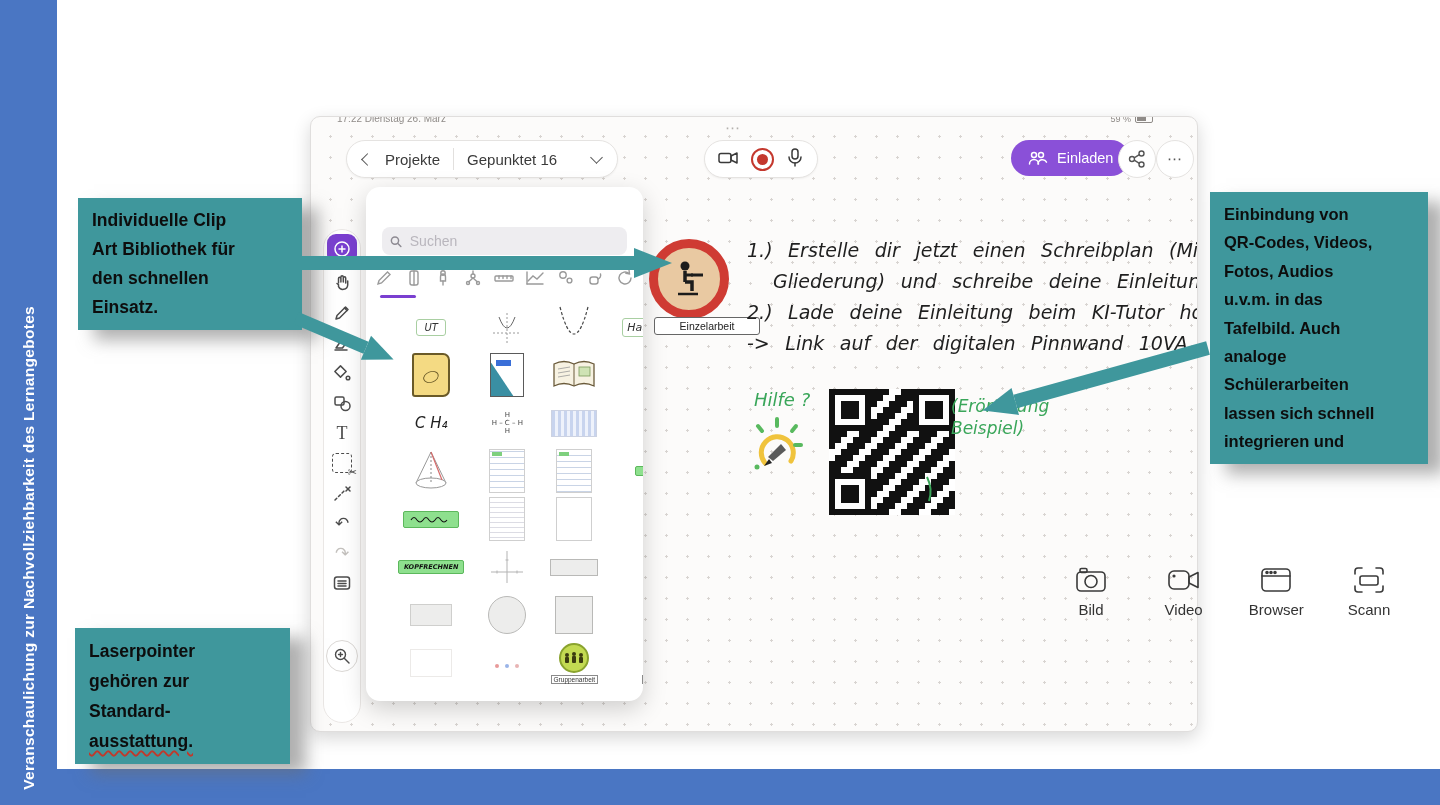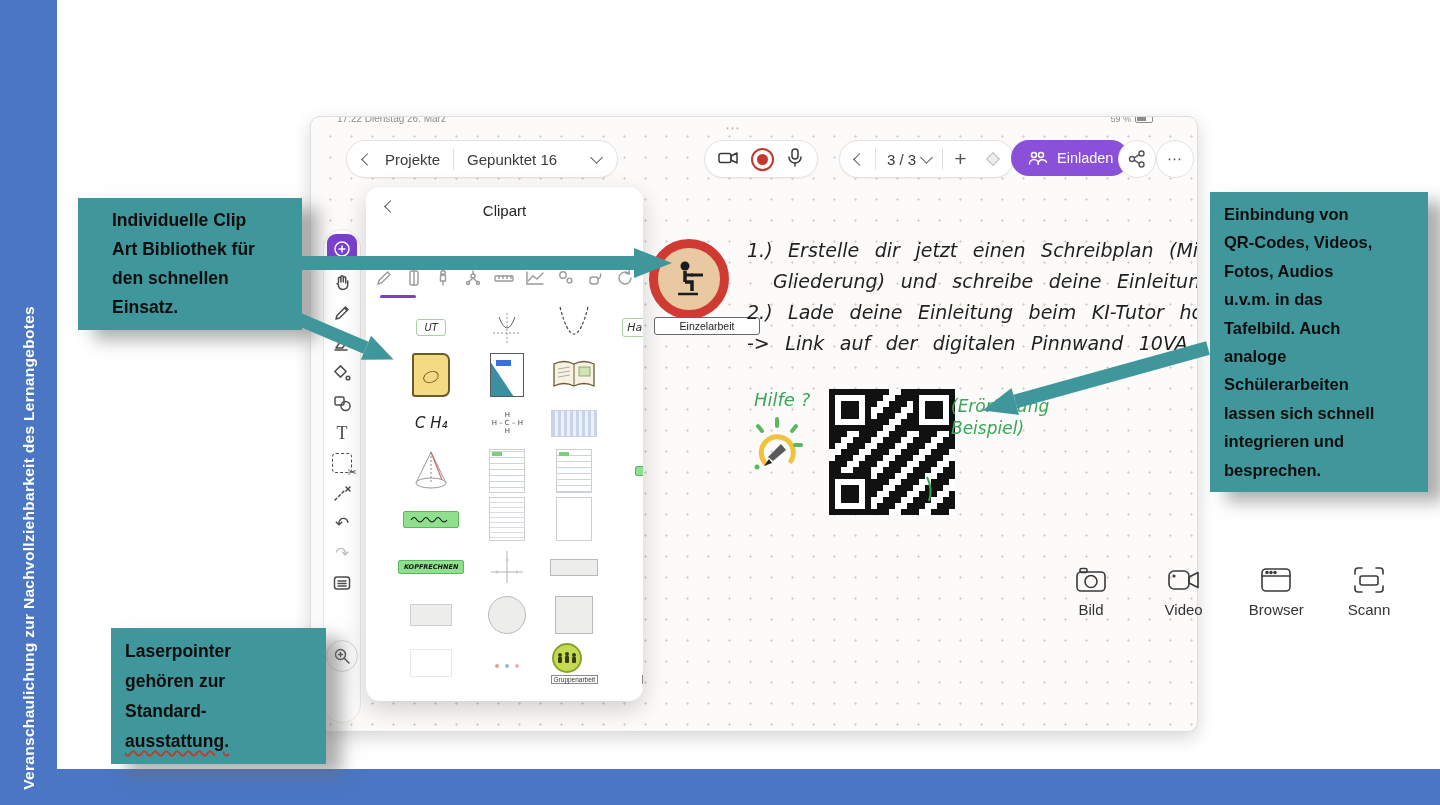--- a/index.html
+++ b/index.html
@@ -196,21 +196,6 @@
       </span>
     </div>
 
-    <div class="pill pager">
-      <span class="seg">
-          <span class="chev left"></span>
-        </span>
-      <span class="sep"></span>
-      <span class="seg">
-        <span>3 / 3</span>
-          <span class="chev down"></span>
-      </span>
-      <span class="sep"></span>
-      <span class="seg" style="font-size:21px;color:#555">+</span>
-      <span class="seg">
-          <span class="chev right gray"></span>
-        </span>
-    </div>
 
     <div class="invite">
       <svg width="22" height="18" viewBox="0 0 22 18" style="stroke:#fff;fill:none;stroke-width:1.5;stroke-linecap:round">

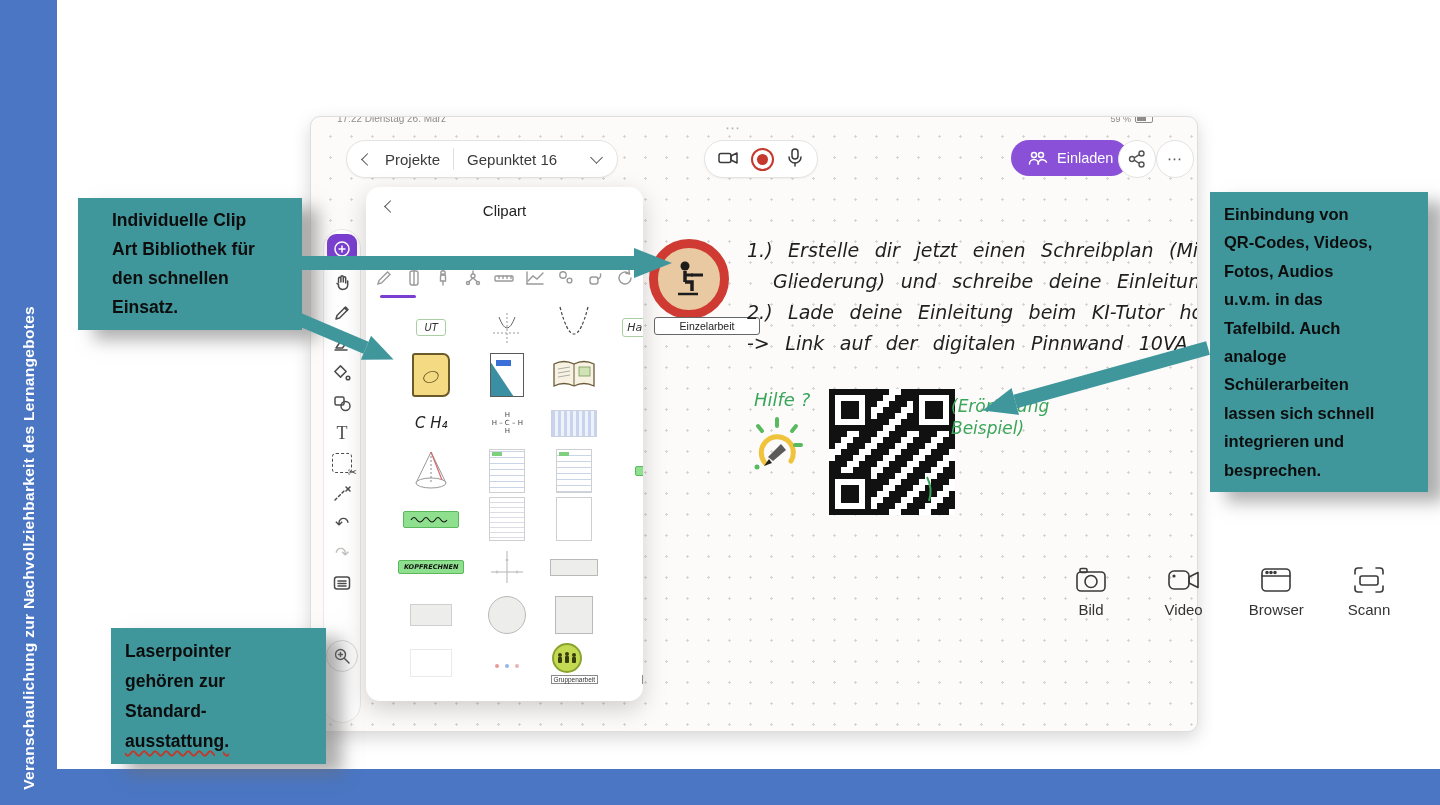--- a/index.html
+++ b/index.html
@@ -140,7 +140,7 @@
            padding:8px 14px;box-shadow:16px 10px 16px rgba(110,110,110,.55);}
   .callout .line{white-space:nowrap;}
   .co-clipart{left:78px;top:198px;width:196px;font-size:17.5px;}
-  .co-clipart .line{line-height:29px;margin-left:20px;}
+  .co-clipart .line{line-height:29px;}
   .co-media{left:1210px;top:192px;width:190px;font-size:16.5px;}
   .co-media .line{line-height:28.4px;}
   .co-laser{left:75px;top:628px;width:187px;font-size:17.5px;margin-left:36px;}

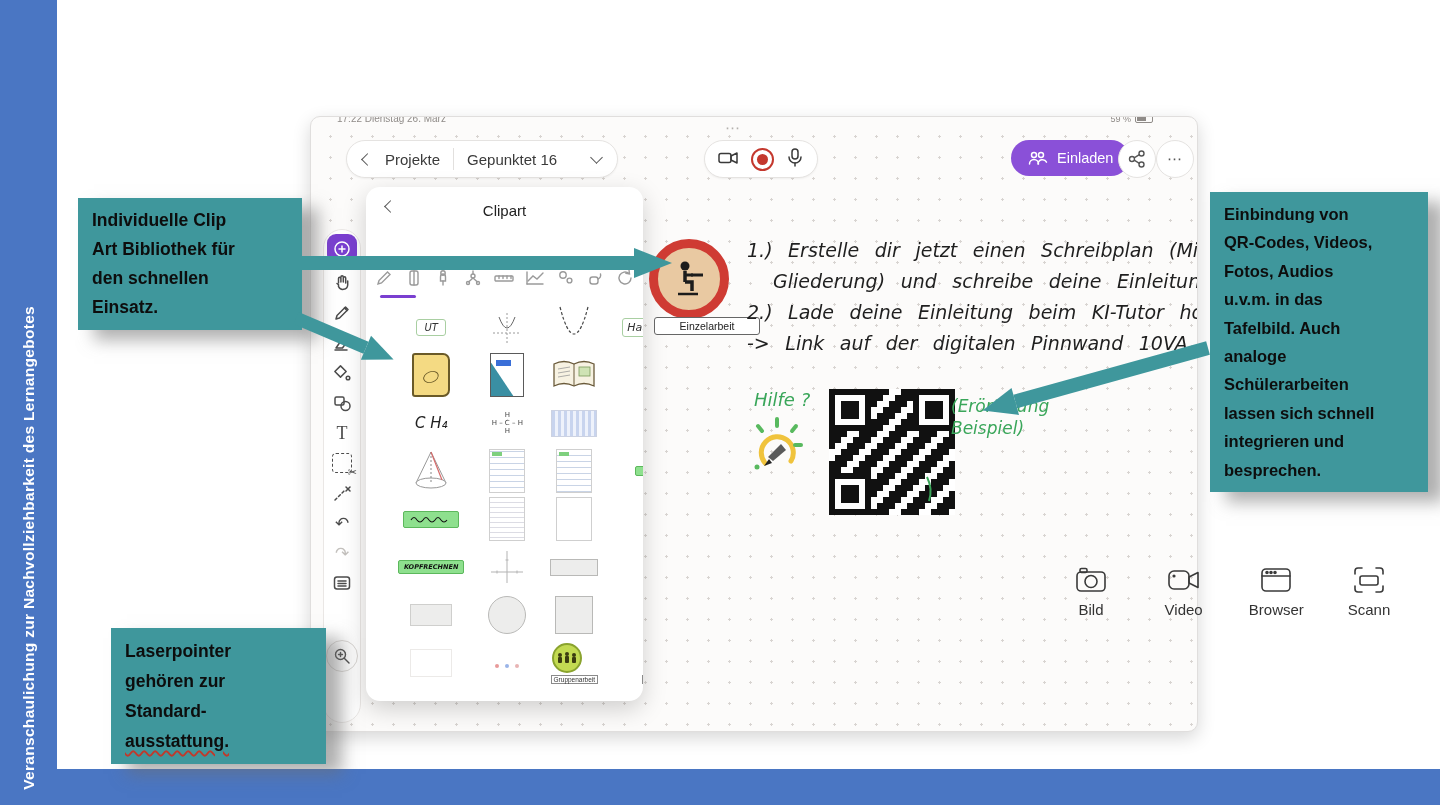--- a/index.html
+++ b/index.html
@@ -295,10 +295,6 @@
     </div>
 
     <div class="panel">
-      <div class="phead">
-        <span class="chev left pback"></span>
-        <span>Clipart</span>
-      </div>
       <div class="cats">
         <span><svg width="20" height="20" viewBox="0 0 20 20">
               <path d="M4 16l1-3.5 8.5-8.5 2.5 2.5-8.5 8.5z"></path>

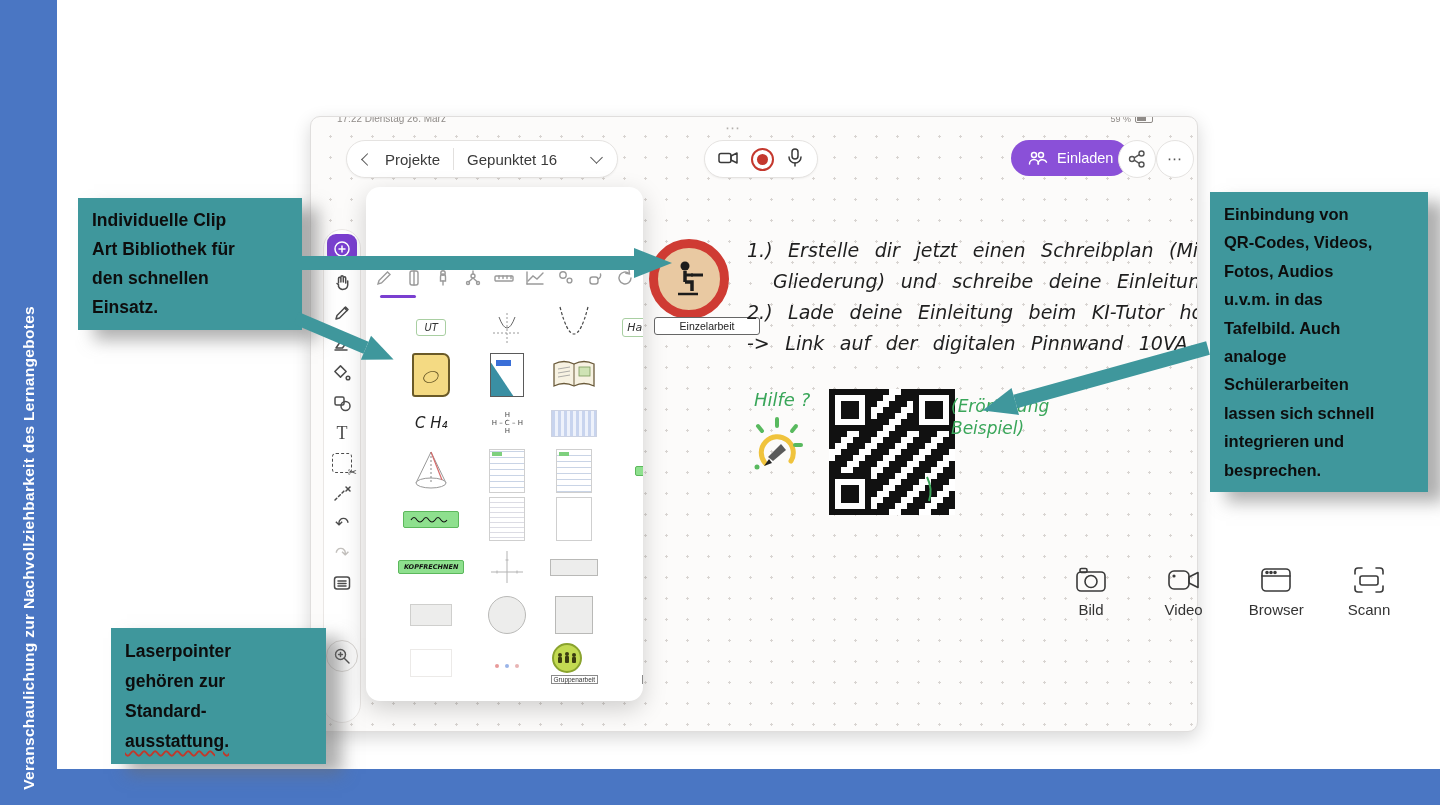--- a/index.html
+++ b/index.html
@@ -295,6 +295,13 @@
     </div>
 
     <div class="panel">
+      <div class="search">
+        <svg width="13" height="13" viewBox="0 0 13 13" style="stroke:#8d8a92;fill:none;stroke-width:1.6;stroke-linecap:round">
+            <circle cx="5.5" cy="5.5" r="4"></circle>
+            <line x1="8.7" y1="8.7" x2="12" y2="12"></line>
+          </svg>
+        <input readonly="" placeholder="Suchen" style="">
+      </div>
       <div class="cats">
         <span><svg width="20" height="20" viewBox="0 0 20 20">
               <path d="M4 16l1-3.5 8.5-8.5 2.5 2.5-8.5 8.5z"></path>

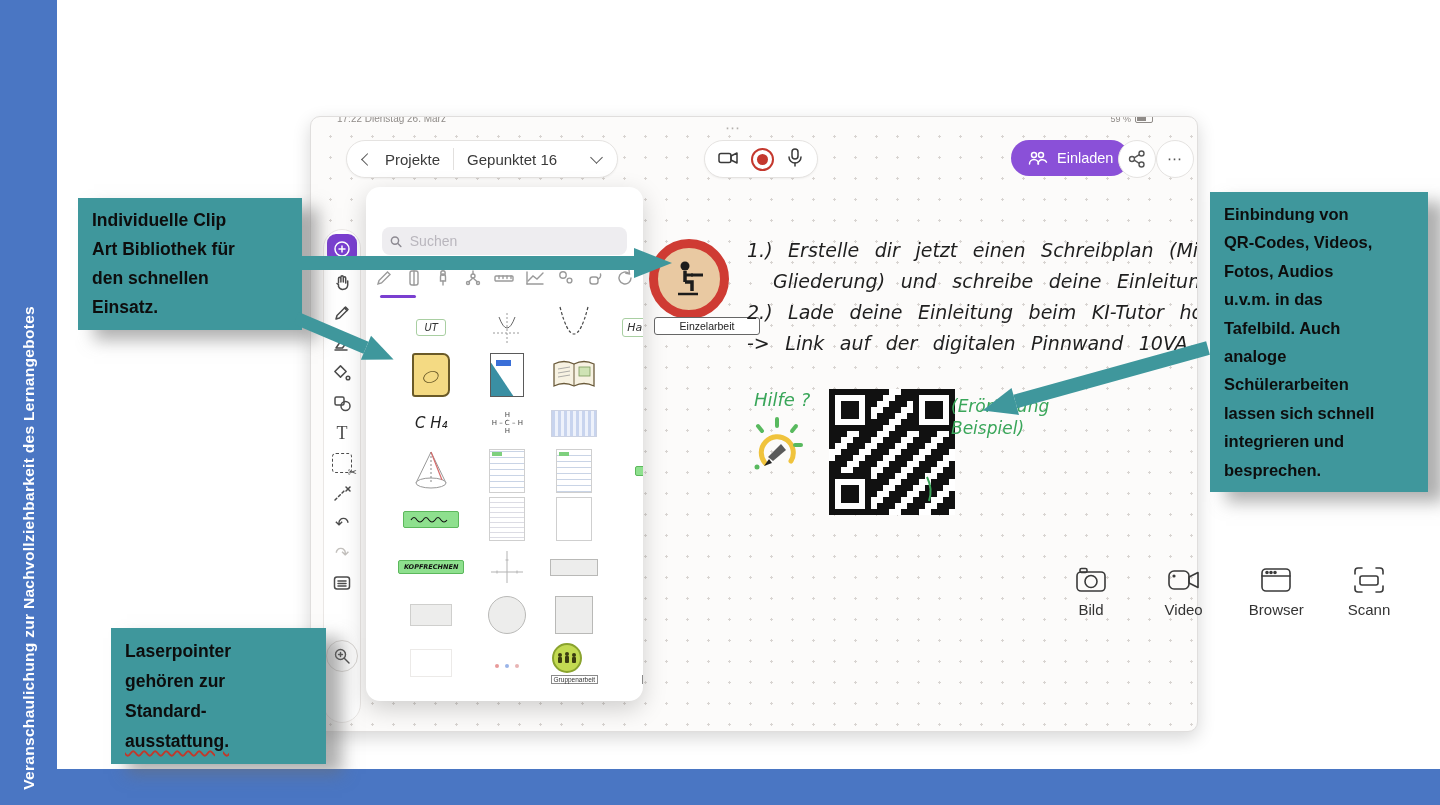--- a/index.html
+++ b/index.html
@@ -80,7 +80,7 @@
   .cat-underline{position:absolute;left:14px;top:108px;width:36px;height:3px;background:#7a3fd0;border-radius:2px;}
   .grid{position:absolute;left:8px;top:116px;width:261px;display:grid;
         grid-template-columns:repeat(4,1fr);grid-auto-rows:48px;align-items:center;justify-items:center;}
-  .cell{display:flex;flex-direction:column;justify-content:center;gap:1px;padding-left:24px;}
+  .cell{display:flex;flex-direction:column;align-items:center;justify-content:center;gap:1px;padding-left:24px;}
 
   .c-lblbox{border:1px solid #a9cfa2;background:#fff;border-radius:3px;
             font:italic 10px "DejaVu Sans",sans-serif;color:#333;padding:2px 7px;white-space:nowrap;}

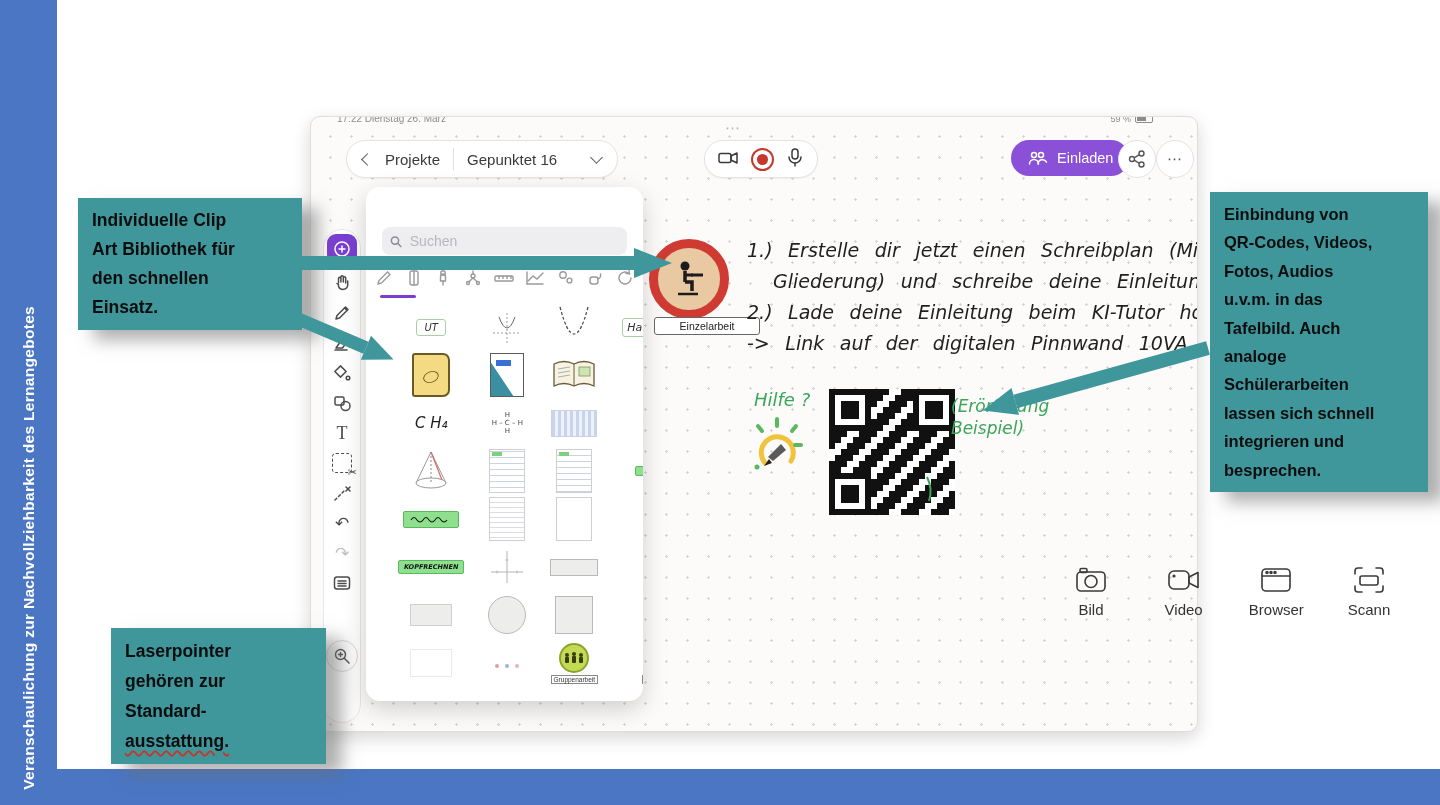--- a/index.html
+++ b/index.html
@@ -834,7 +834,6 @@
       <div class="line">Schülerarbeiten</div>
       <div class="line">lassen sich schnell</div>
       <div class="line">integrieren und</div>
-      <div class="line">besprechen.</div>
     </div>
   <div class="callout co-laser">
       <div class="line">Laserpointer</div>

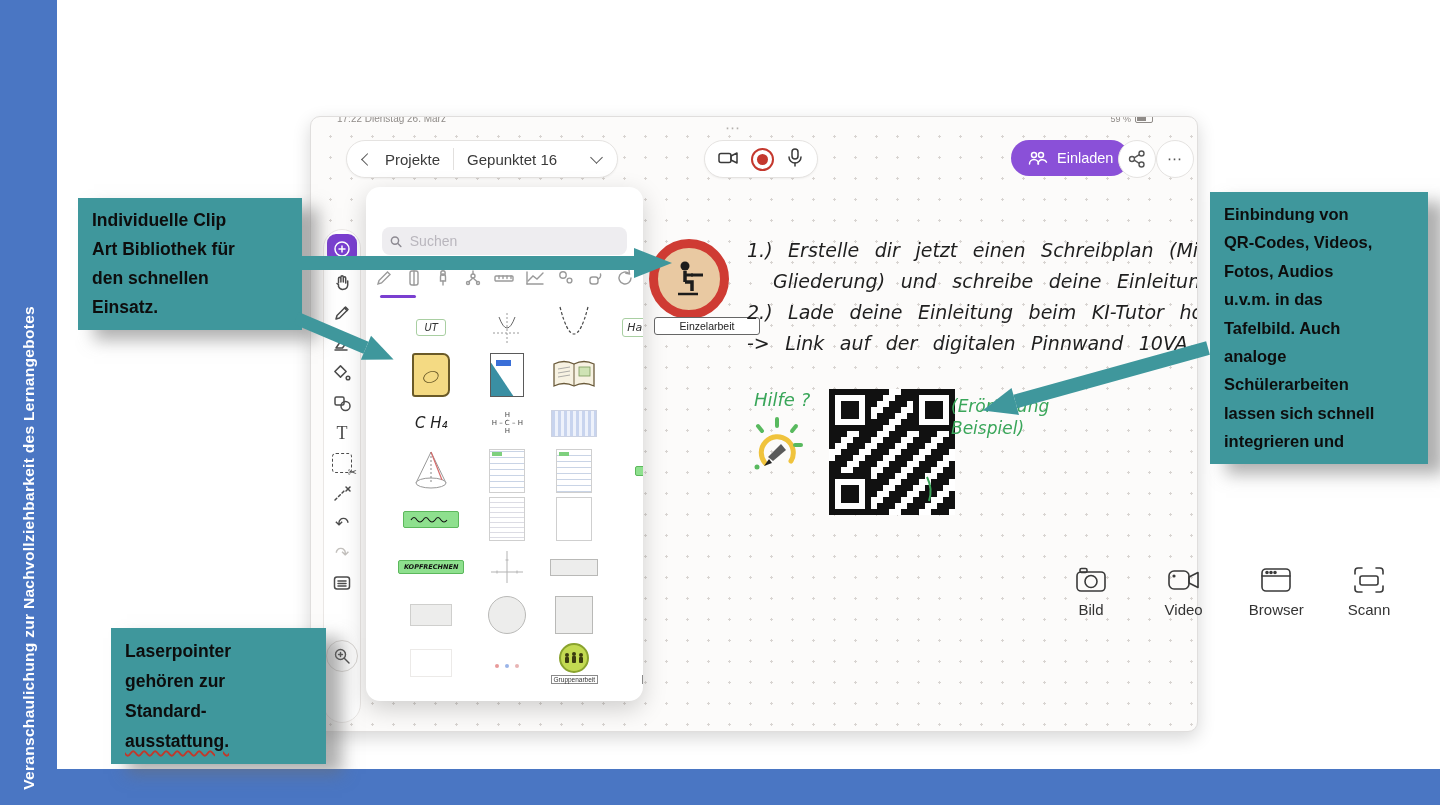--- a/index.html
+++ b/index.html
@@ -143,7 +143,7 @@
   .co-clipart .line{line-height:29px;}
   .co-media{left:1210px;top:192px;width:190px;font-size:16.5px;}
   .co-media .line{line-height:28.4px;}
-  .co-laser{left:75px;top:628px;width:187px;font-size:17.5px;margin-left:36px;}
+  .co-laser{left:75px;top:628px;width:187px;font-size:17.5px;}
   .co-laser .line{line-height:30px;}
   .co-laser .line:last-child{text-decoration:underline;text-decoration-style:wavy;
            text-decoration-color:#c0392b;text-decoration-thickness:1.5px;text-underline-offset:3px;}

